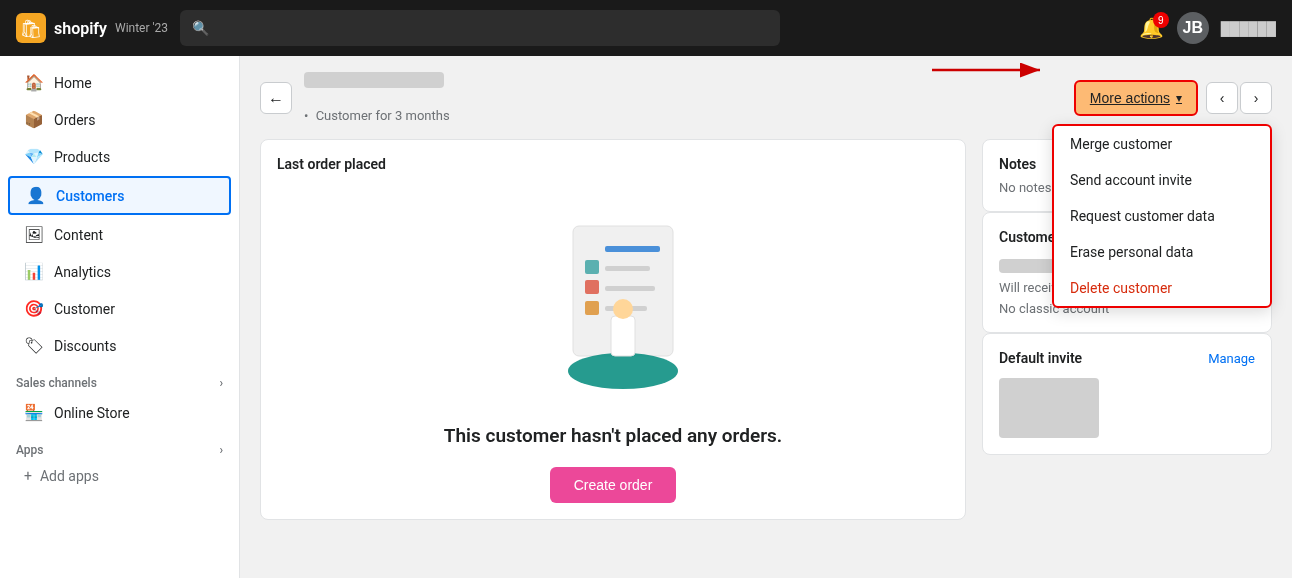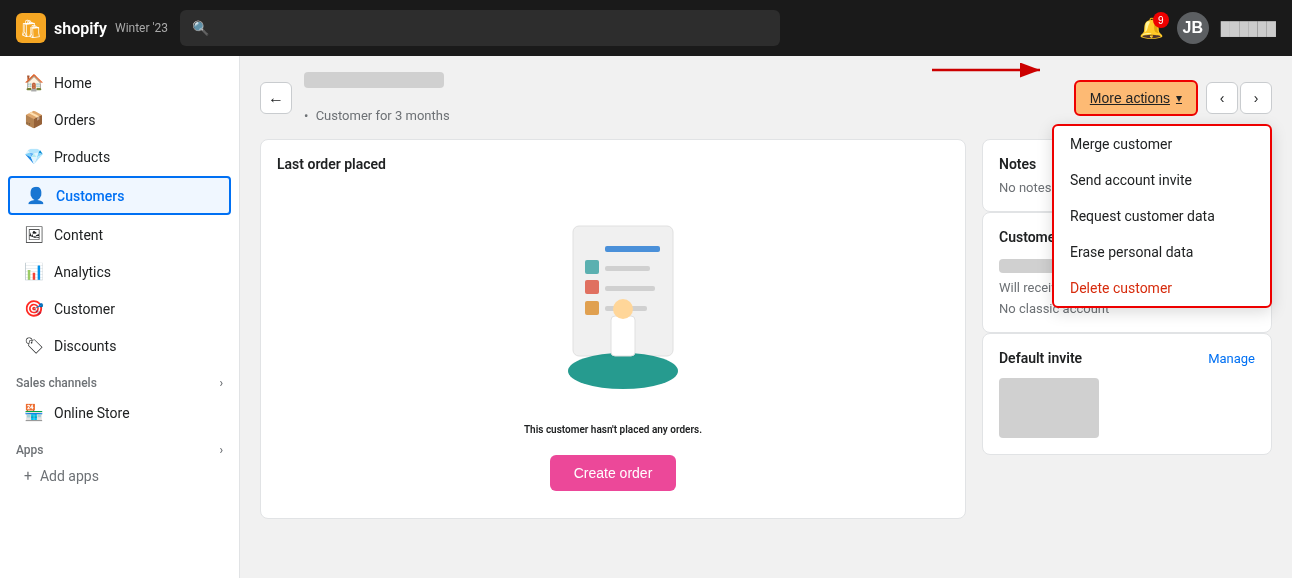--- a/index.html
+++ b/index.html
@@ -75,7 +75,7 @@
     
     .illustration-svg { width: 160px; height: 180px; }
 
-    .empty-state-text { font-size: 10px; font-weight: 600; color: #202223; margin: 8px 0 20px; text-align: right; }
+    .empty-state-text { font-size: 19px; font-weight: 600; color: #202223; margin: 8px 0 20px; text-align: right; }
     .create-order-btn { background: #ec4899; color: white; border: none; border-radius: 6px; padding: 10px 24px; font-size: 14px; font-weight: 500; cursor: pointer; }
 
     

